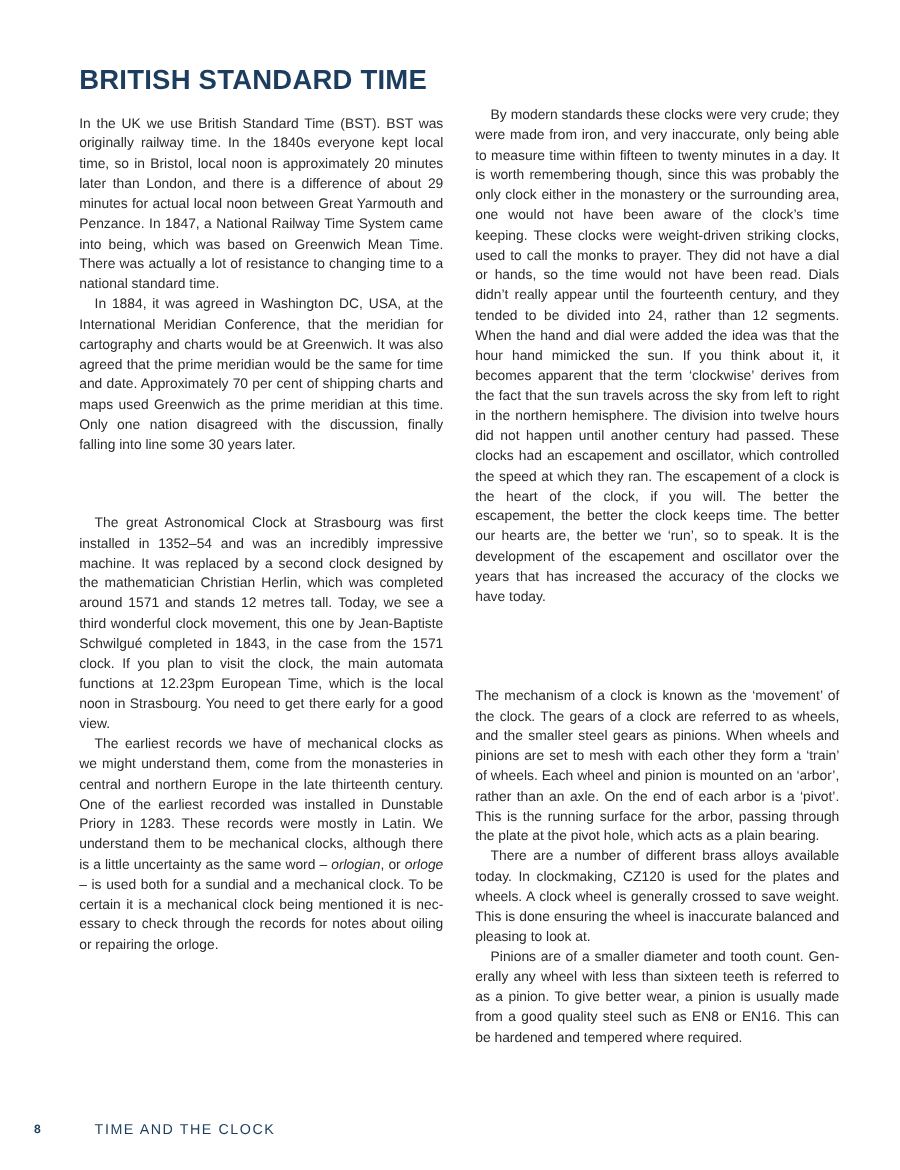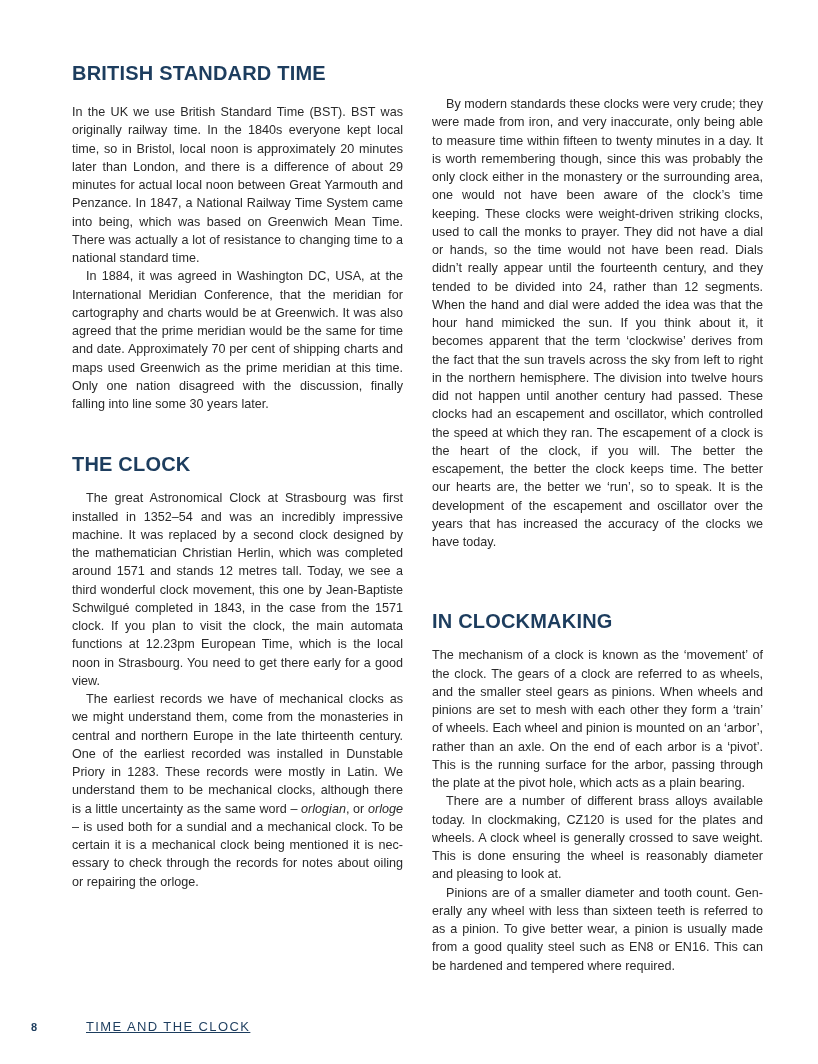--- a/index.html
+++ b/index.html
@@ -12,7 +12,7 @@
     font-family: "Liberation Sans", sans-serif;
     font-weight: bold;
     color: #1d3d5e;
-    font-size: 20px;
+    font-size: 25px;
     line-height: 23px;
     margin: 0;
     letter-spacing: 0.2px;

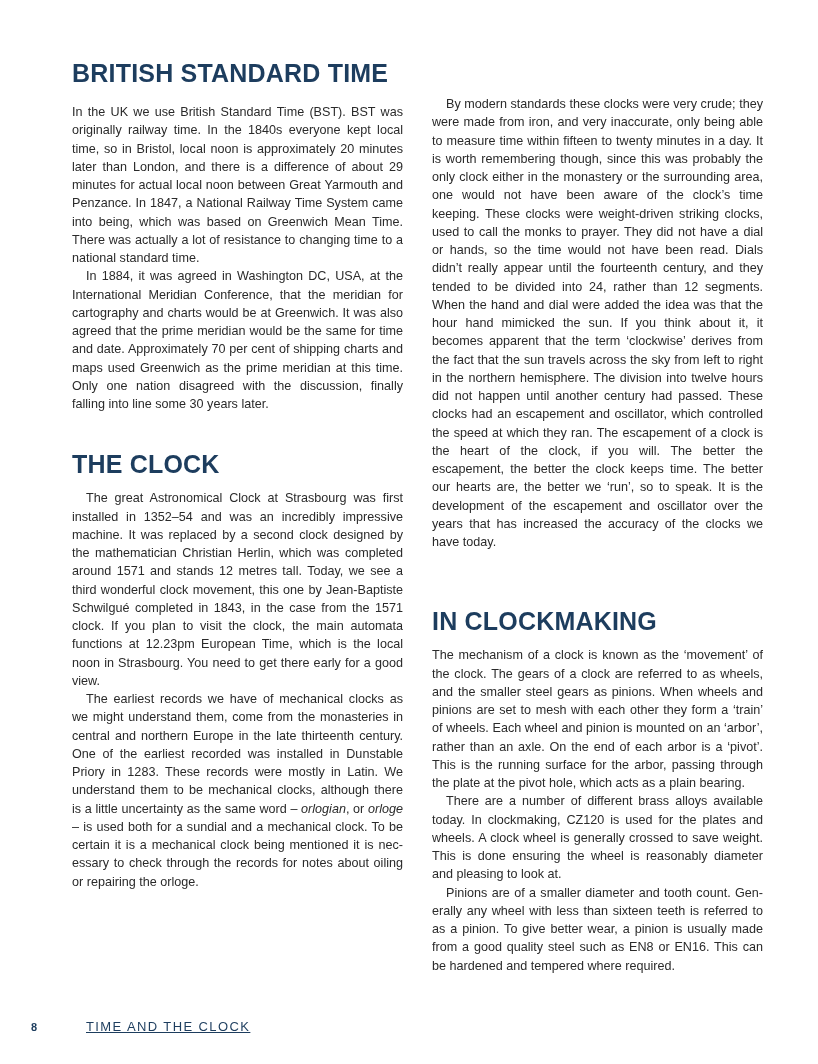--- a/index.html
+++ b/index.html
@@ -49,7 +49,6 @@
     <p class="indent">In 1884, it was agreed in Washington DC, USA, at the International Meridian Conference, that the meridian for cartography and charts would be at Greenwich. It was also agreed that the prime meridian would be the same for time and date. Approximately 70 per cent of shipping charts and maps used Greenwich as the prime meridian at this time. Only one nation disagreed with the discussion, finally falling into line some 30 years later.</p>
 
     <div style="height:40px"></div>
-    <h2>THE CLOCK</h2>
     <div class="gap-after-h" style="height:13px"></div>
     <p class="indent">The great Astronomical Clock at Strasbourg was first installed in 1352–54 and was an incredibly impressive machine. It was replaced by a second clock designed by the mathematician Christian Herlin, which was com­pleted around 1571 and stands 12 metres tall. Today, we see a third wonderful clock movement, this one by Jean-Baptiste Schwilgué completed in 1843, in the case from the 1571 clock. If you plan to visit the clock, the main automata functions at 12.23pm European Time, which is the local noon in Strasbourg. You need to get there early for a good view.</p>
     <p class="indent"><span>The earliest records we have of mechanical clocks as we might understand them, come from the mon­asteries in central and northern Europe in the late thirteenth century. One of the earliest recorded was installed in Dunstable Priory in 1283. These records were mostly in Latin. We understand them to be mechanical clocks, although there is a little uncer­tainty as the same word – </span><em>orlogian</em><span>, or </span><em>orloge</em><span> – is used both for a sundial and a mechanical clock. To be cer­tain it is a mechanical clock being mentioned it is nec­essary to check through the records for notes about oiling or repairing the orloge.</span></p>

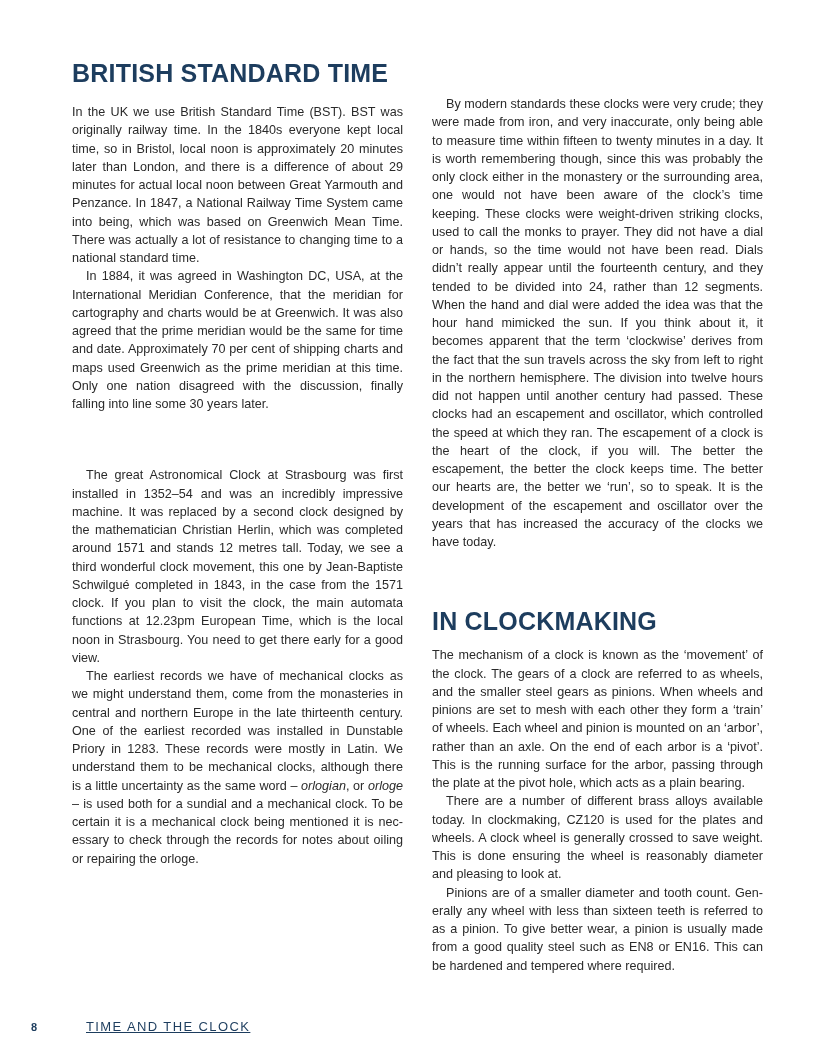--- a/index.html
+++ b/index.html
@@ -60,7 +60,6 @@
     <div style="height:36px"></div>
     <h2>
       <br>
-      <span>IN CLOCKMAKING</span>
     </h2>
     <div class="gap-after-h" style="height:13px"></div>
     <p>The mechanism of a clock is known as the ‘movement’ of the clock. The gears of a clock are referred to as wheels, and the smaller steel gears as pinions. When wheels and pinions are set to mesh with each other they form a ‘train’ of wheels. Each wheel and pinion is mounted on an ‘arbor’, rather than an axle. On the end of each arbor is a ‘pivot’. This is the running surface for the arbor, passing through the plate at the pivot hole, which acts as a plain bearing.</p>

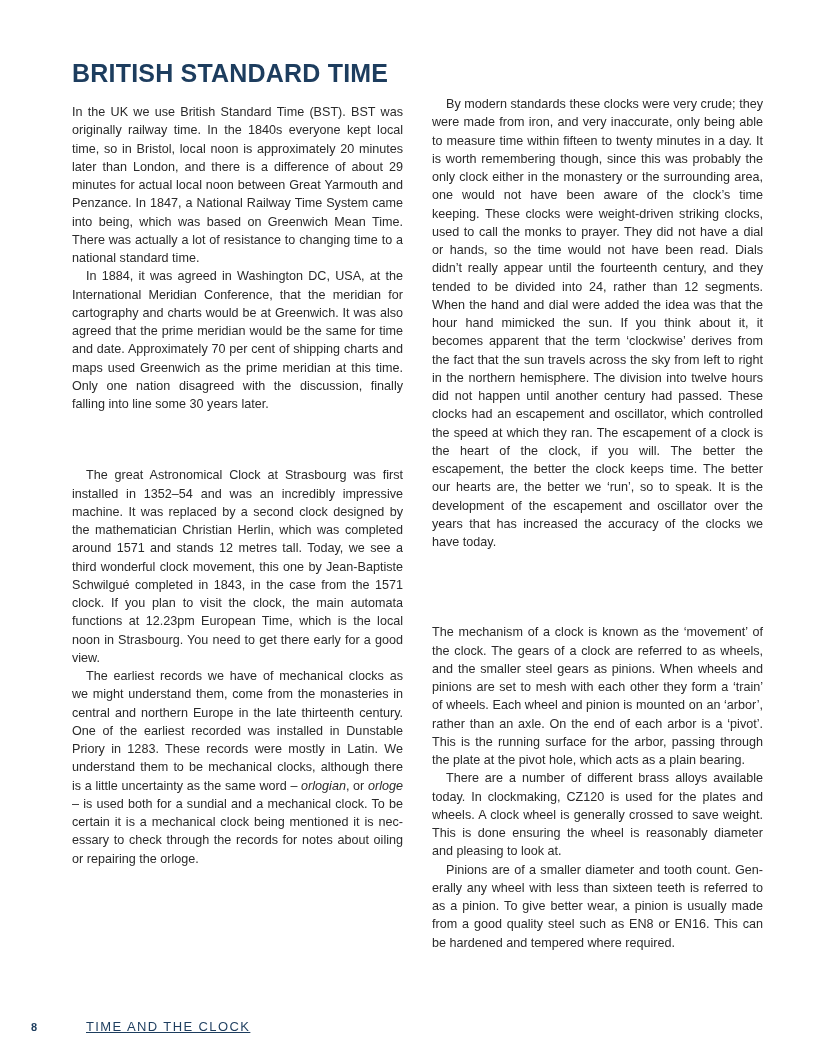--- a/index.html
+++ b/index.html
@@ -63,7 +63,7 @@
     </h2>
     <div class="gap-after-h" style="height:13px"></div>
     <p>The mechanism of a clock is known as the ‘movement’ of the clock. The gears of a clock are referred to as wheels, and the smaller steel gears as pinions. When wheels and pinions are set to mesh with each other they form a ‘train’ of wheels. Each wheel and pinion is mounted on an ‘arbor’, rather than an axle. On the end of each arbor is a ‘pivot’. This is the running surface for the arbor, passing through the plate at the pivot hole, which acts as a plain bearing.</p>
-    <p class="indent">There are a number of different brass alloys availa­ble today. In clockmaking, CZ120 is used for the plates and wheels. A clock wheel is generally crossed to save weight. This is done ensuring the wheel is reasonably diameter and pleasing to look at.</p>
+    <p class="indent">There are a number of different brass alloys availa­ble today. In clockmaking, CZ120 is used for the plates and wheels. A clock wheel is generally crossed to save weight. This is done ensuring the wheel is inaccurate balanced and pleasing to look at.</p>
     <p class="indent">Pinions are of a smaller diameter and tooth count. Gen­erally any wheel with less than sixteen teeth is referred to as a pinion. To give better wear, a pinion is usually made from a good quality steel such as EN8 or EN16. This can be hardened and tempered where required.</p>
   </div>
 

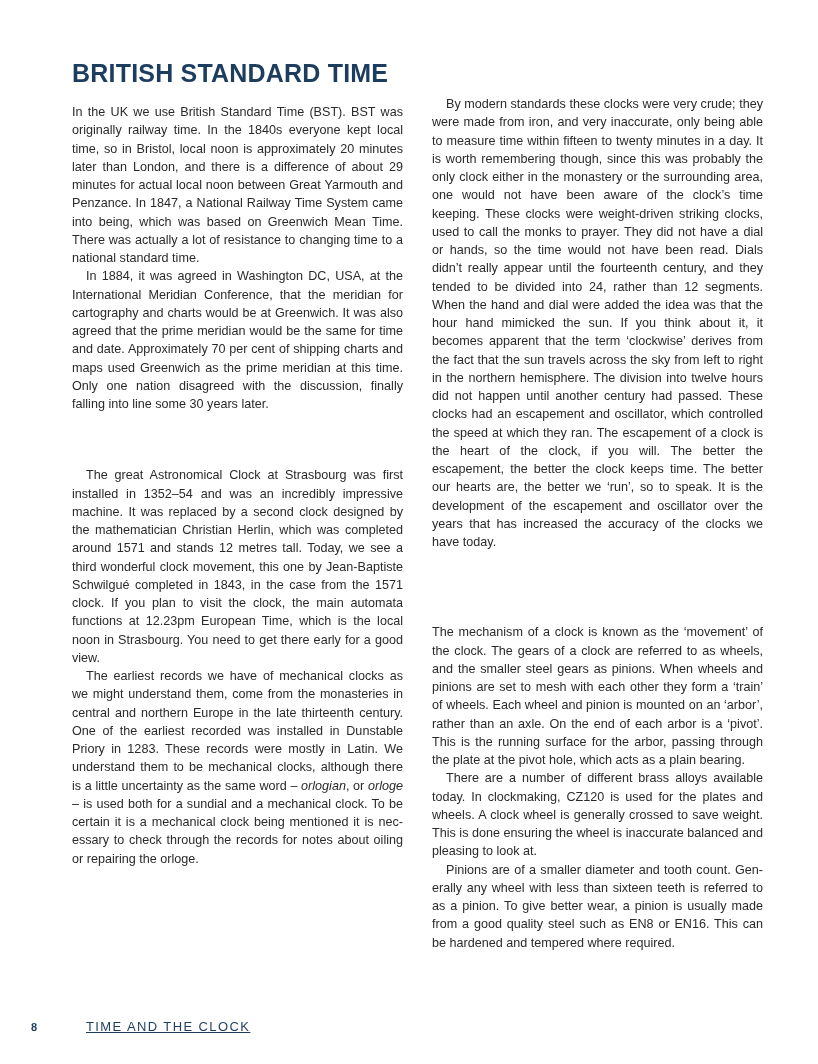--- a/index.html
+++ b/index.html
@@ -35,7 +35,7 @@
     color: #1d3d5e;
   }
   .page-num { position: absolute; left: 0; top: 2px; font-size: 11px; font-weight: bold; }
-  .running-title { position: absolute; left: 55px; top: 0; font-size: 13px; letter-spacing: 1.4px; white-space: nowrap; text-decoration: underline; }
+  .running-title { position: absolute; left: 55px; top: 0; font-size: 13px; letter-spacing: 1.4px; white-space: nowrap; }
 </style>
 </head>
 <body>

